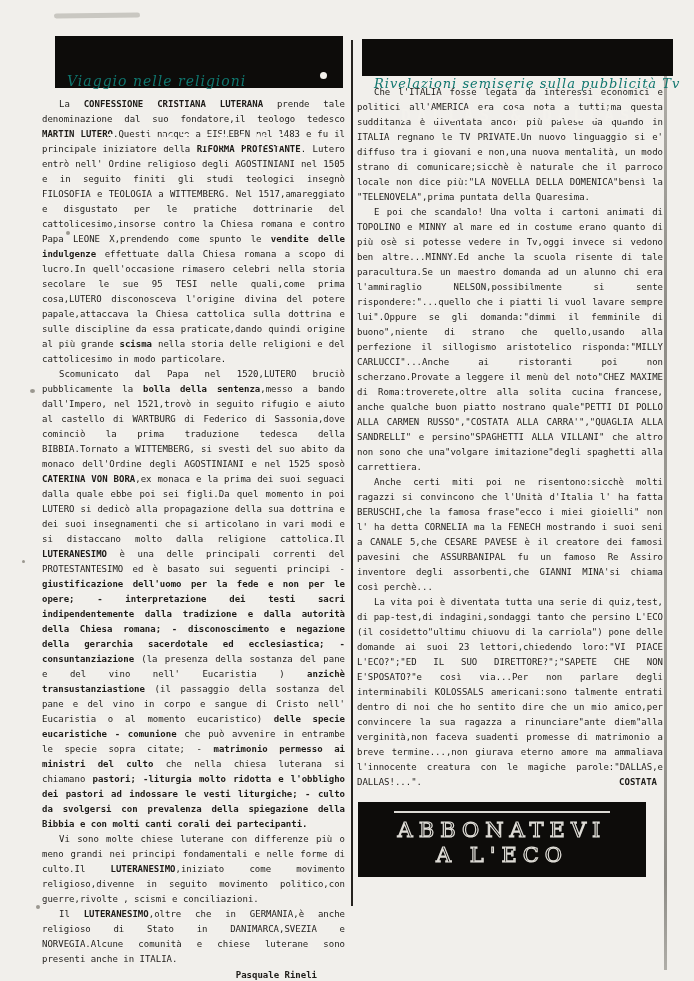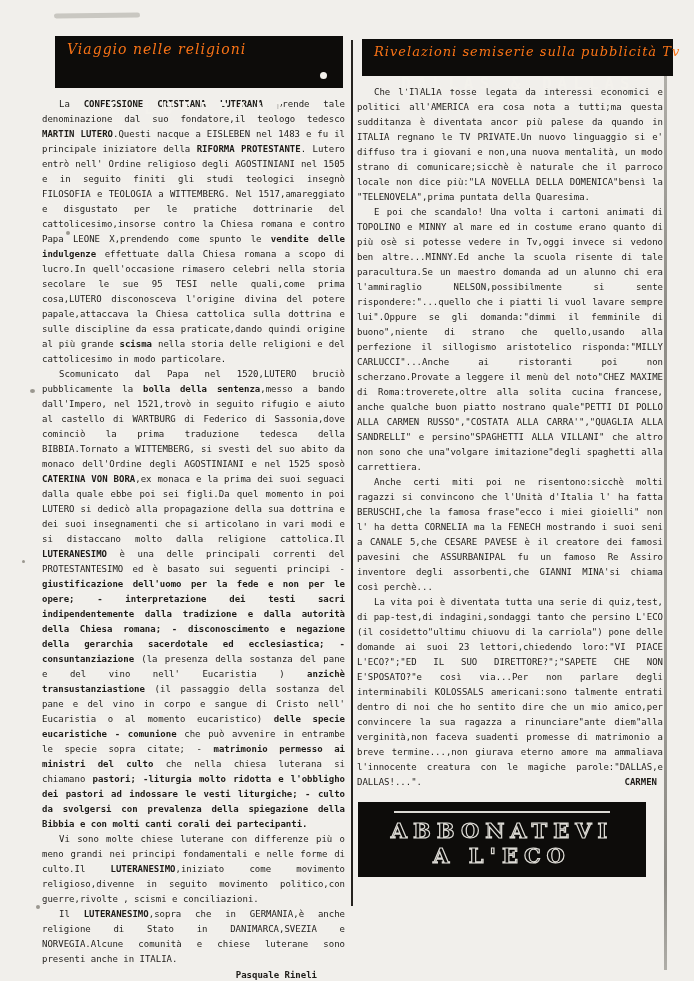--- a/index.html
+++ b/index.html
@@ -45,8 +45,8 @@
   .col-left  .head-box { margin-left:13px; width:288px; height:52px; }
   .col-right .head-box { margin-left:5px;  width:311px; height:37px; }
   .kicker {
-    color:#f97316; font-family:"DejaVu Serif", serif; font-style:italic;
-    font-size:14px; letter-spacing:1px; white-space:nowrap;
+    color:#0f766e; font-family:"DejaVu Serif", serif; font-style:italic;
+    font-size:14px; letter-spacing:1px; white-space:nowrap;margin-top:32px;
   }
   .col-right .kicker { font-size:13px; }
   .headline {

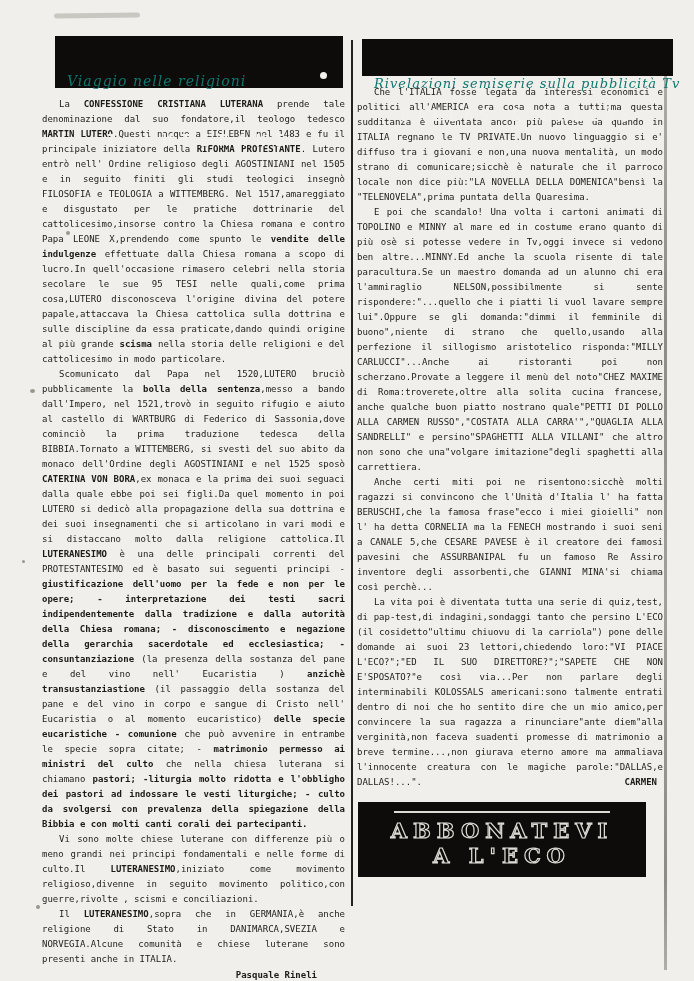--- a/index.html
+++ b/index.html
@@ -124,7 +124,7 @@
       <p><span>E poi che scandalo! Una volta i cartoni animati di TOPOLINO e MINNY al mare ed in costume erano quanto di più osè si potesse vedere in Tv,oggi invece si vedono ben altre...MINNY.Ed anche la scuola risente di tale paracultura.Se un maestro domanda ad un alunno chi era l'ammiraglio NELSON,possibilmente si sente rispondere:"...quello che i piatti li vuol lavare sempre lui".Oppure se gli domanda:"dimmi il femminile di buono",niente di strano che quello,usando alla perfezione il sillogismo aristotelico risponda:"MILLY CARLUCCI"...Anche ai ristoranti poi non scherzano.Provate a leggere il menù del noto"CHEZ MAXIME di Roma:troverete,oltre alla solita cucina francese, anche qualche buon piatto nostrano quale"PETTI DI POLLO ALLA CARMEN RUSSO","COSTATA ALLA CARRA'","QUAGLIA ALLA SANDRELLI" e persino"SPAGHETTI ALLA VILLANI" che altro non sono che una"volgare imitazione"degli spaghetti alla carrettiera.</span></p>
       <p><span>Anche certi miti poi ne risentono:sicchè molti ragazzi si convincono che l'Unità d'Italia l' ha fatta BERUSCHI,che la famosa frase"ecco i miei gioielli" non l' ha detta CORNELIA ma la FENECH mostrando i suoi seni a CANALE 5,che CESARE PAVESE è il creatore dei famosi pavesini che ASSURBANIPAL fu un famoso Re Assiro inventore degli assorbenti,che GIANNI MINA'si chiama così perchè...</span></p>
       <p><span>La vita poi è diventata tutta una serie di quiz,test, di pap-test,di indagini,sondaggi tanto che persino L'ECO (il cosidetto"ultimu chiuovu di la carriola") pone delle domande ai suoi 23 lettori,chiedendo loro:"VI PIACE L'ECO?";"ED IL SUO DIRETTORE?";"SAPETE CHE NON E'SPOSATO?"e così via...Per non parlare degli interminabili KOLOSSALS americani:sono talmente entrati dentro di noi che ho sentito dire che un mio amico,per convincere la sua ragazza a rinunciare"ante diem"alla verginità,non faceva suadenti promesse di matrimonio a breve termine...,non giurava eterno amore ma ammaliava l'innocente creatura con le magiche parole:"DALLAS,e DALLAS!...".</span></p>
-      <div class="byline pullup">CARMEN</div>
+      <div class="byline pullup">COSTATA</div>
     </div>
     <div class="ad-box">
       <div class="ad-rule top"></div>

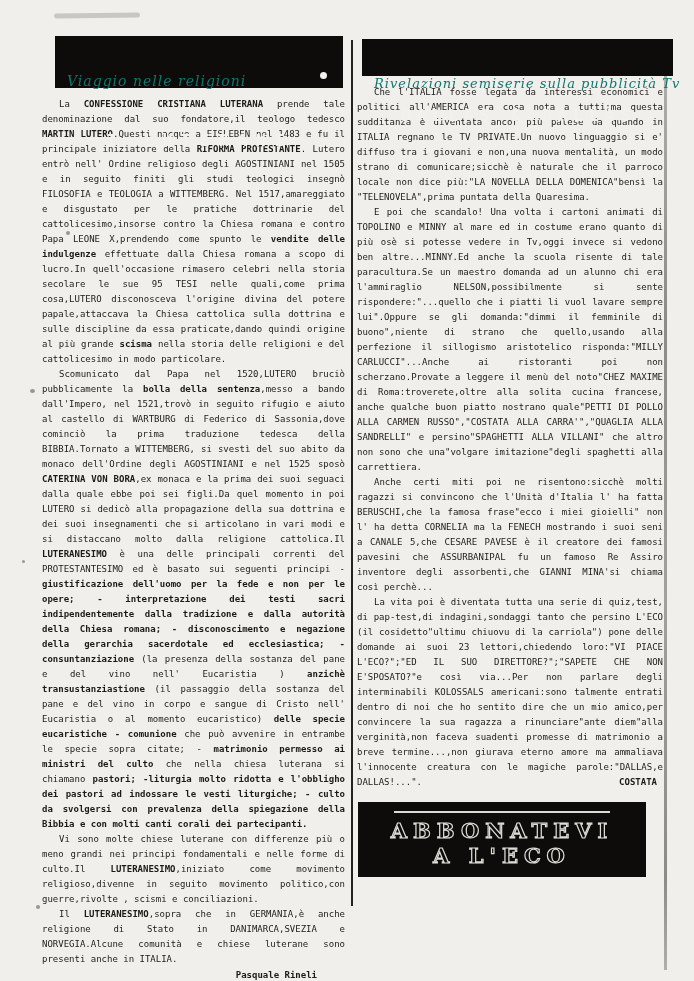--- a/index.html
+++ b/index.html
@@ -79,7 +79,7 @@
   .ad-rule { width:216px; height:2px; background:#dcdad4; margin:0 auto; }
   .ad-rule.top    { margin-bottom:5px; }
   .ad-text {
-    text-align:center; font-family:"DejaVu Serif", serif; font-weight:bold;
+    text-align:center; font-family:"DejaVu Serif", serif; font-weight:normal;
     font-size:21px; line-height:25px; letter-spacing:6px;
     color:#4d7c0f;
     -webkit-text-fill-color:transparent;

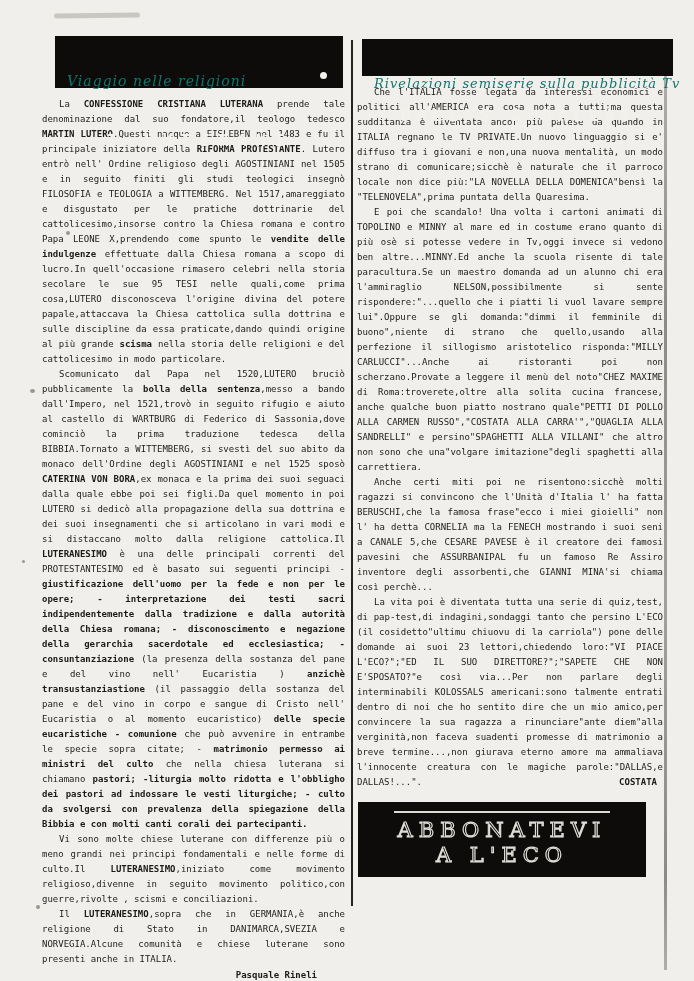--- a/index.html
+++ b/index.html
@@ -109,7 +109,7 @@
       <p><span>La </span><b>CONFESSIONE CRISTIANA LUTERANA</b><span> prende tale denominazione dal suo fondatore,il teologo tedesco </span><b>MARTIN LUTERO</b><span>.Questi nacque a EISLEBEN nel 1483 e fu il principale iniziatore della </span><b>RIFORMA PROTESTANTE</b><span>. Lutero entrò nell' Ordine religioso degli AGOSTINIANI nel 1505 e in seguito finiti gli studi teologici insegnò FILOSOFIA e TEOLOGIA a WITTEMBERG. Nel 1517,amareggiato e disgustato per le pratiche dottrinarie del cattolicesimo,insorse contro la Chiesa romana e contro Papa LEONE X,prendendo come spunto le </span><b>vendite delle indulgenze</b><span> effettuate dalla Chiesa romana a scopo di lucro.In quell'occasione rimasero celebri nella storia secolare le sue 95 TESI nelle quali,come prima cosa,LUTERO disconosceva l'origine divina del potere papale,attaccava la Chiesa cattolica sulla dottrina e sulle discipline da essa praticate,dando quindi origine al più grande </span><b>scisma</b><span> nella storia delle religioni e del cattolicesimo in modo particolare.</span></p>
       <p><span>Scomunicato dal Papa nel 1520,LUTERO bruciò pubblicamente la </span><b>bolla della sentenza</b><span>,messo a bando dall'Impero, nel 1521,trovò in seguito rifugio e aiuto al castello di WARTBURG di Federico di Sassonia,dove cominciò la prima traduzione tedesca della BIBBIA.Tornato a WITTEMBERG, si svestì del suo abito da monaco dell'Ordine degli AGOSTINIANI e nel 1525 sposò </span><b>CATERINA VON BORA</b><span>,ex monaca e la prima dei suoi seguaci dalla quale ebbe poi sei figli.Da quel momento in poi LUTERO si dedicò alla propagazione della sua dottrina e dei suoi insegnamenti che si articolano in vari modi e si distaccano molto dalla religione cattolica.Il </span><b>LUTERANESIMO</b><span> è una delle principali correnti del PROTESTANTESIMO ed è basato sui seguenti principi - </span><b>giustificazione dell'uomo per la fede e non per le opere; - interpretazione dei testi sacri indipendentemente dalla tradizione e dalla autorità della Chiesa romana; - disconoscimento e negazione della gerarchia sacerdotale ed ecclesiastica; - consuntanziazione</b><span> (la presenza della sostanza del pane e del vino nell' Eucaristia ) </span><b>anzichè transustanziastione</b><span> (il passaggio della sostanza del pane e del vino in corpo e sangue di Cristo nell' Eucaristia o al momento eucaristico) </span><b>delle specie eucaristiche - comunione</b><span> che può avvenire in entrambe le specie sopra citate; - </span><b>matrimonio permesso ai ministri del culto</b><span> che nella chiesa luterana si chiamano </span><b>pastori; -liturgia molto ridotta e l'obbligho dei pastori ad indossare le vesti liturgiche; - culto da svolgersi con prevalenza della spiegazione della Bibbia e con molti canti corali dei partecipanti.</b><span></span></p>
       <p><span>Vi sono molte chiese luterane con differenze più o meno grandi nei principi fondamentali e nelle forme di culto.Il </span><b>LUTERANESIMO</b><span>,iniziato come movimento religioso,divenne in seguito movimento politico,con guerre,rivolte , scismi e conciliazioni.</span></p>
-      <p><span>Il </span><b>LUTERANESIMO</b><span>,sopra che in GERMANIA,è anche religione di Stato in DANIMARCA,SVEZIA e NORVEGIA.Alcune comunità e chiese luterane sono presenti anche in ITALIA.</span></p>
+      <p><span>Il </span><b>LUTERANESIMO</b><span>,oltre che in GERMANIA,è anche religioso di Stato in DANIMARCA,SVEZIA e NORVEGIA.Alcune comunità e chiese luterane sono presenti anche in ITALIA.</span></p>
       <div class="byline">Pasquale Rineli</div>
     </div>
   </div>

